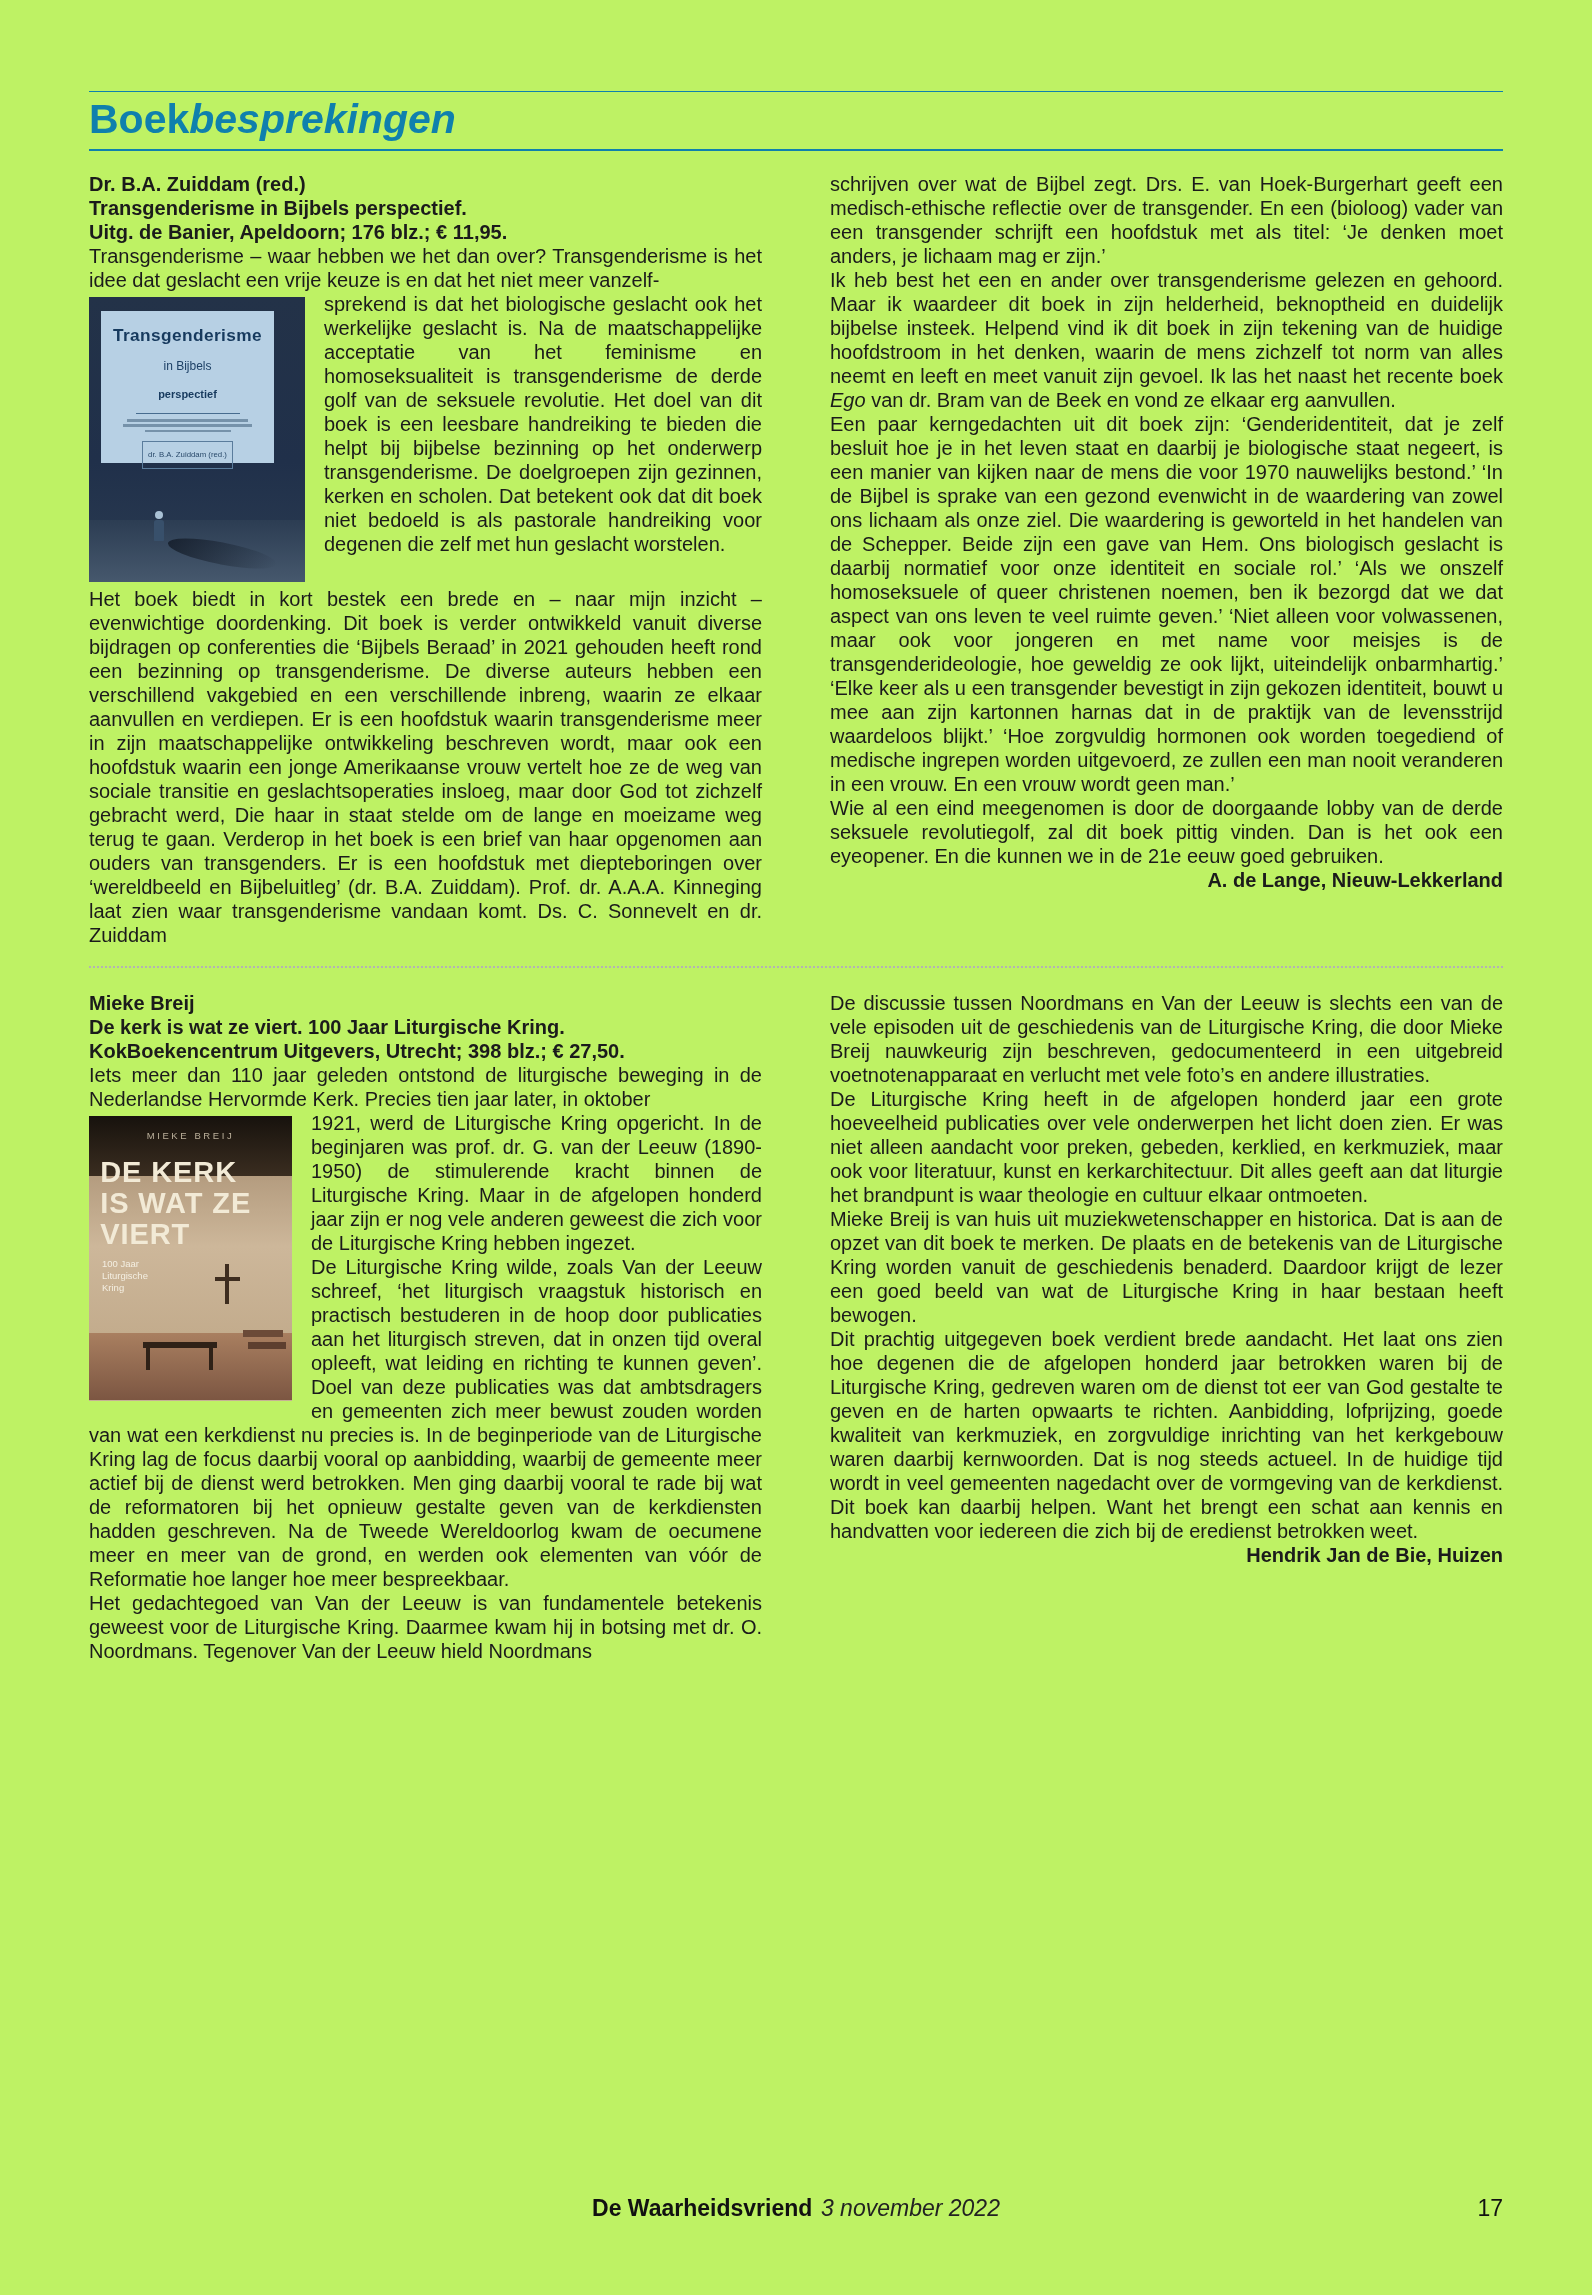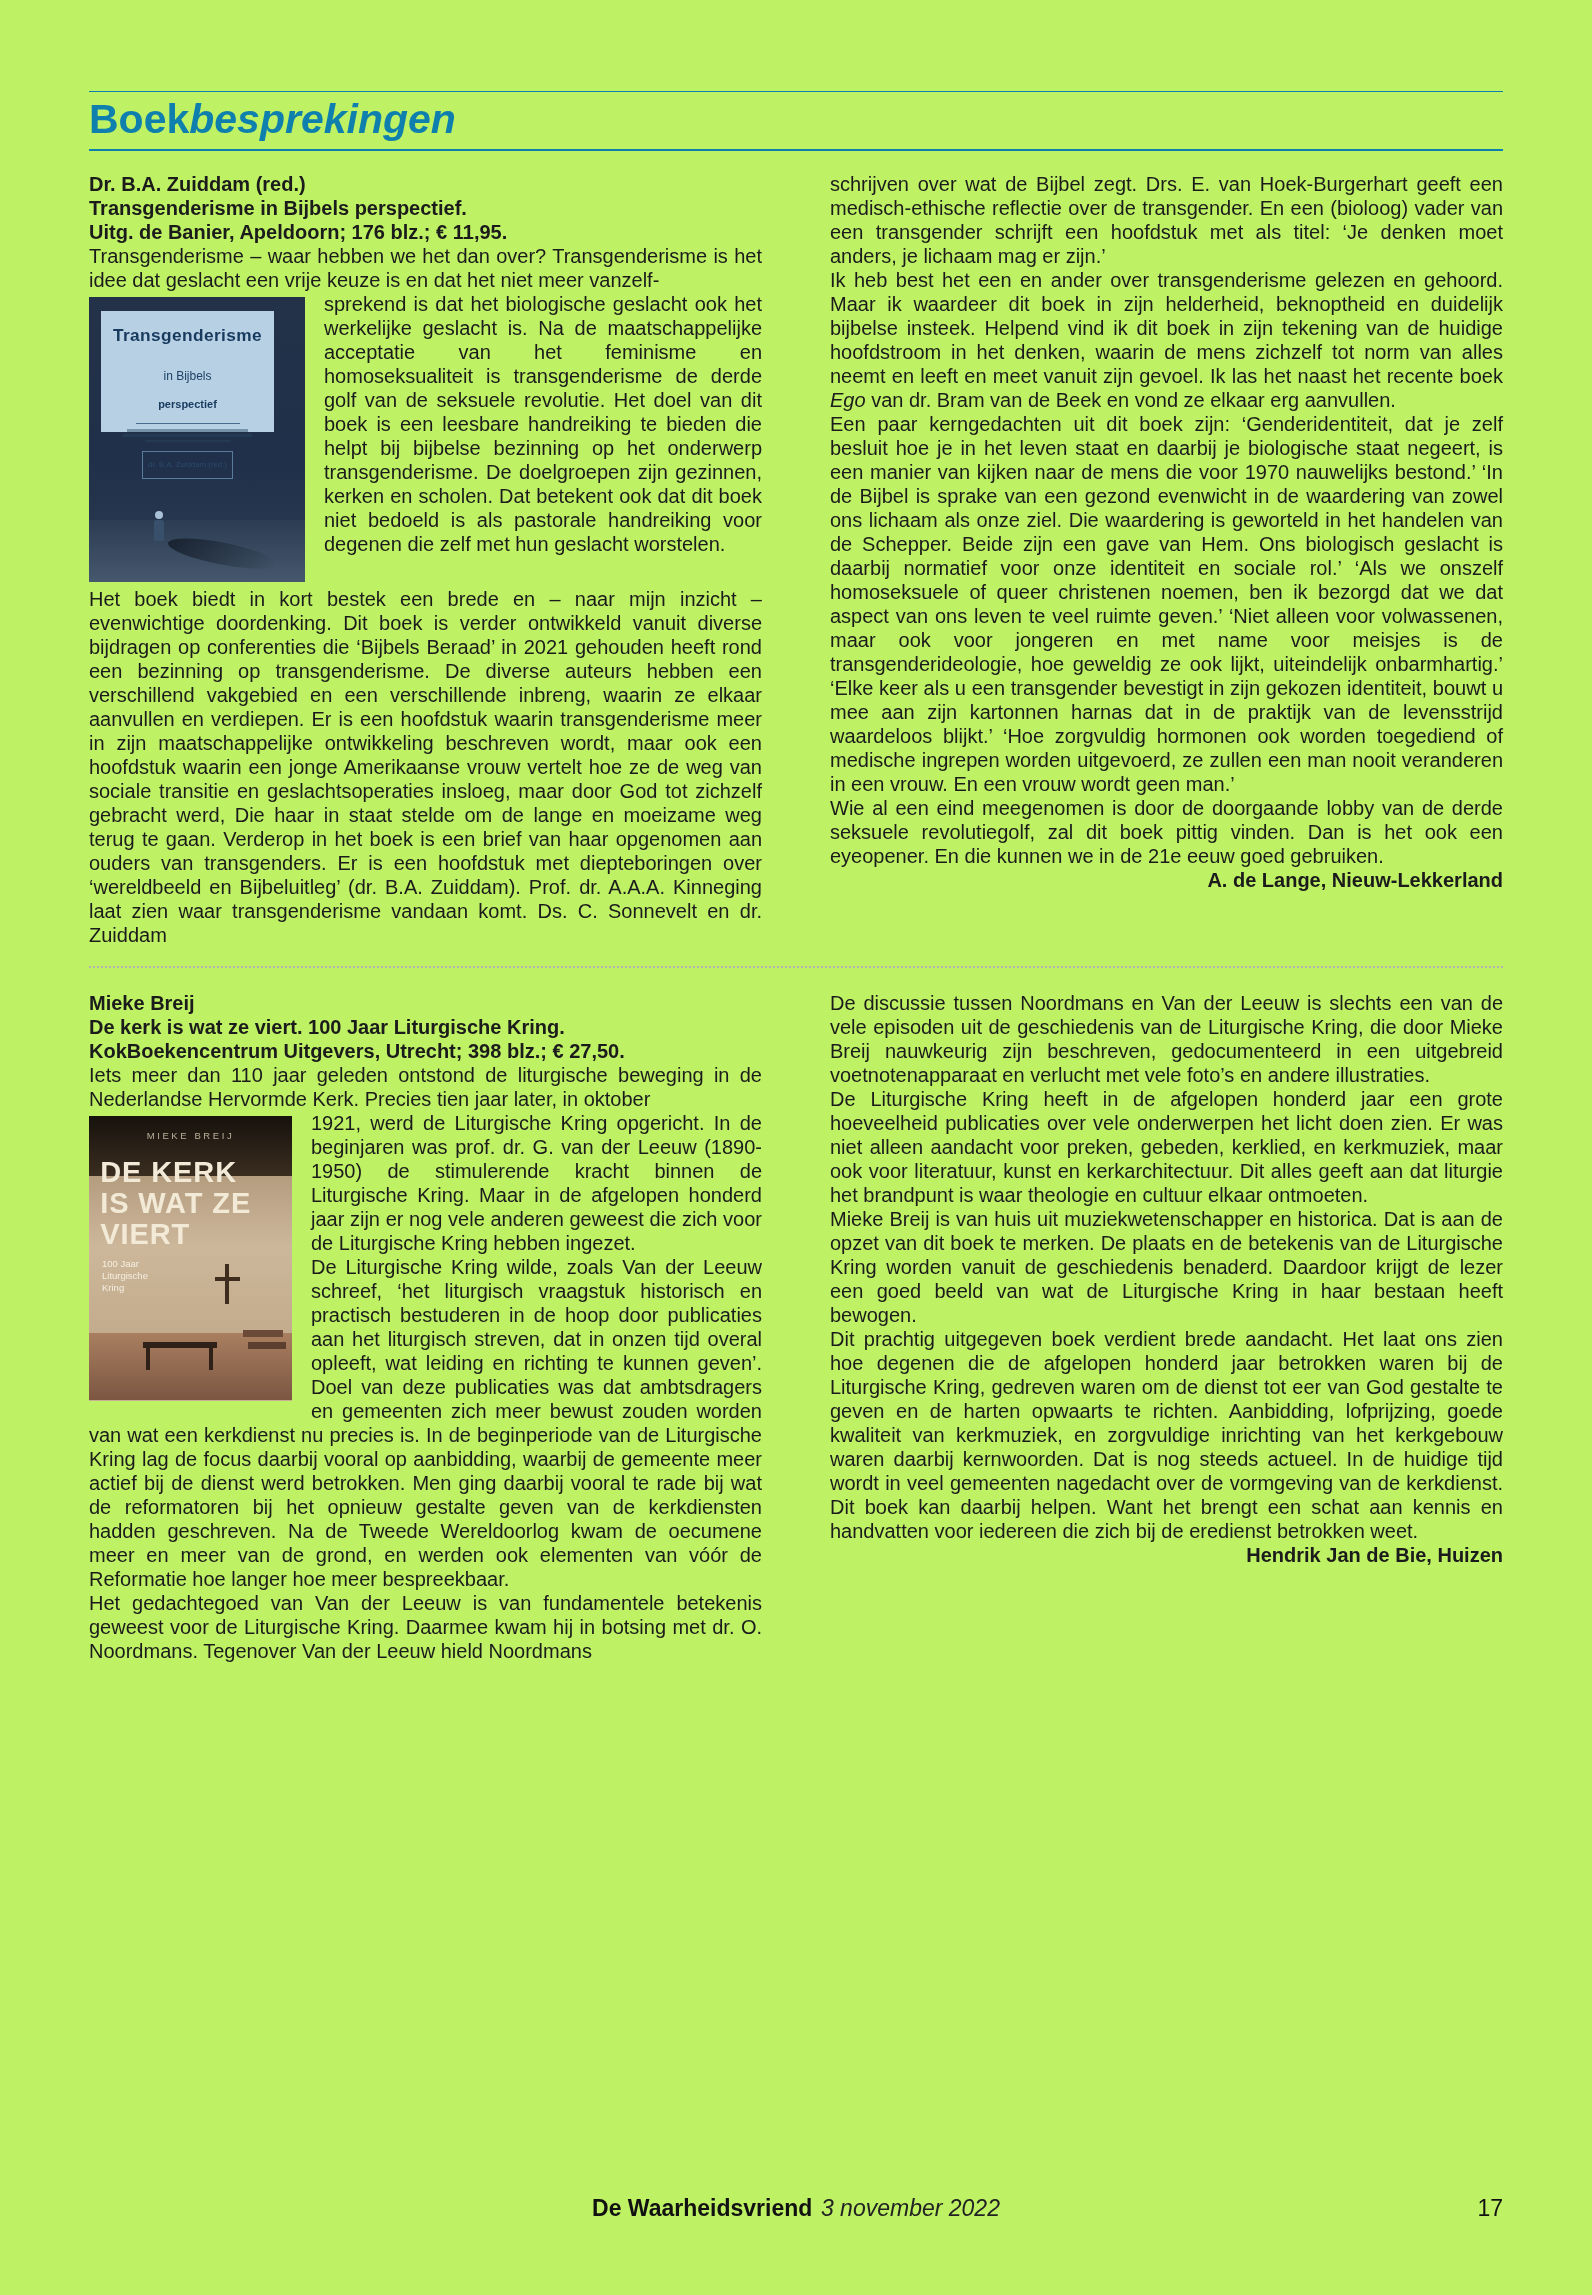--- a/index.html
+++ b/index.html
@@ -36,7 +36,7 @@
   .cover1 { width:216px; height:285px; background:linear-gradient(180deg,#233248 0%,#20304a 58%,#2b3c52 100%); }
   .c1-floor { position:absolute; left:0; bottom:0; width:100%; height:62px;
               background:linear-gradient(180deg,#2c3d53 0%,#46586d 100%); }
-  .c1-panel { position:absolute; left:12px; top:14px; width:173px; height:121px;
+  .c1-panel { position:absolute; left:12px; top:14px; width:173px; height:152px;
               background:#b7d0e4; text-align:center; }
   .c1-title { margin-top:12px; font-size:17.3px; font-weight:700; color:#173a5e; letter-spacing:0.4px; }
   .c1-sub1  { margin-top:17px; font-size:12px; color:#1d4066; }

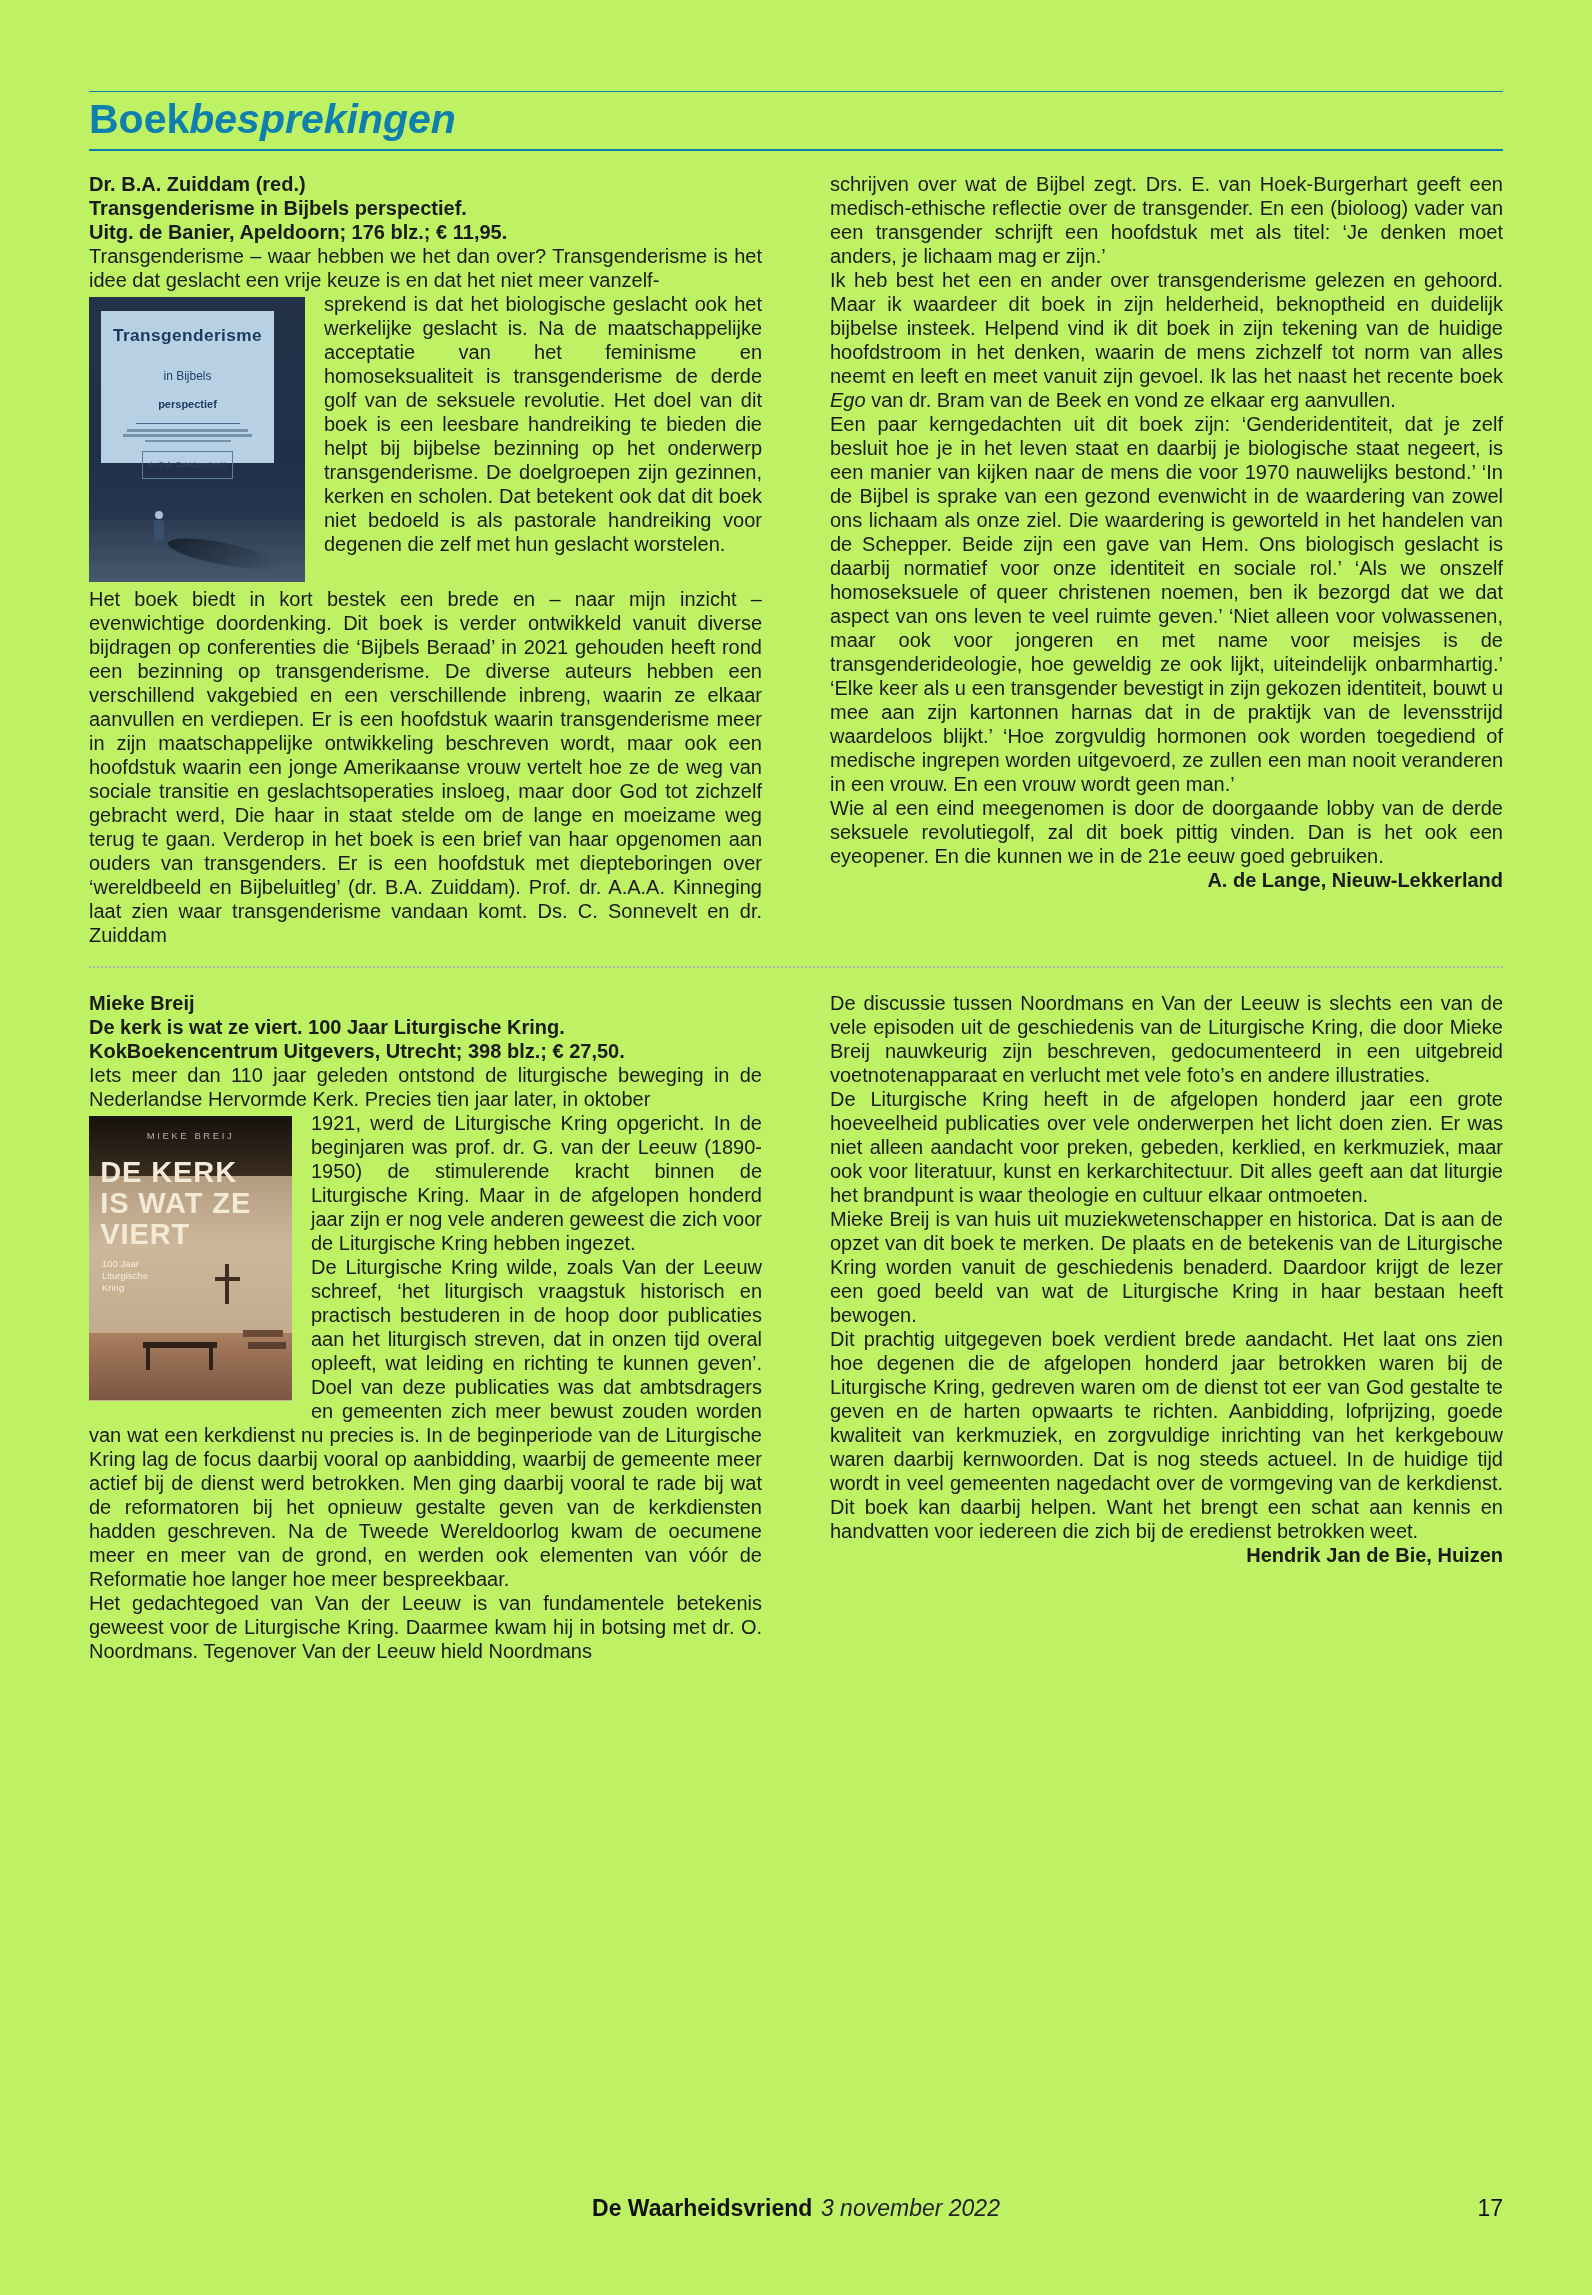--- a/index.html
+++ b/index.html
@@ -39,7 +39,7 @@
   .c1-panel { position:absolute; left:12px; top:14px; width:173px; height:152px;
               background:#b7d0e4; text-align:center; }
   .c1-title { margin-top:12px; font-size:17.3px; font-weight:700; color:#173a5e; letter-spacing:0.4px; }
-  .c1-sub1  { margin-top:17px; font-size:12px; color:#1d4066; }
+  .c1-sub1  { margin-top:7px; font-size:12px; color:#1d4066; }
   .c1-sub2  { margin-top:4px; font-size:11px; font-weight:700; color:#173a5e; }
   .c1-rule  { margin:7px auto 5.2px auto; width:104px; border-top:0.9px solid #476c8f; }
   .c1-bar   { margin:2.6px auto 0 auto; height:2.6px; background:rgba(40,70,100,0.45); }

